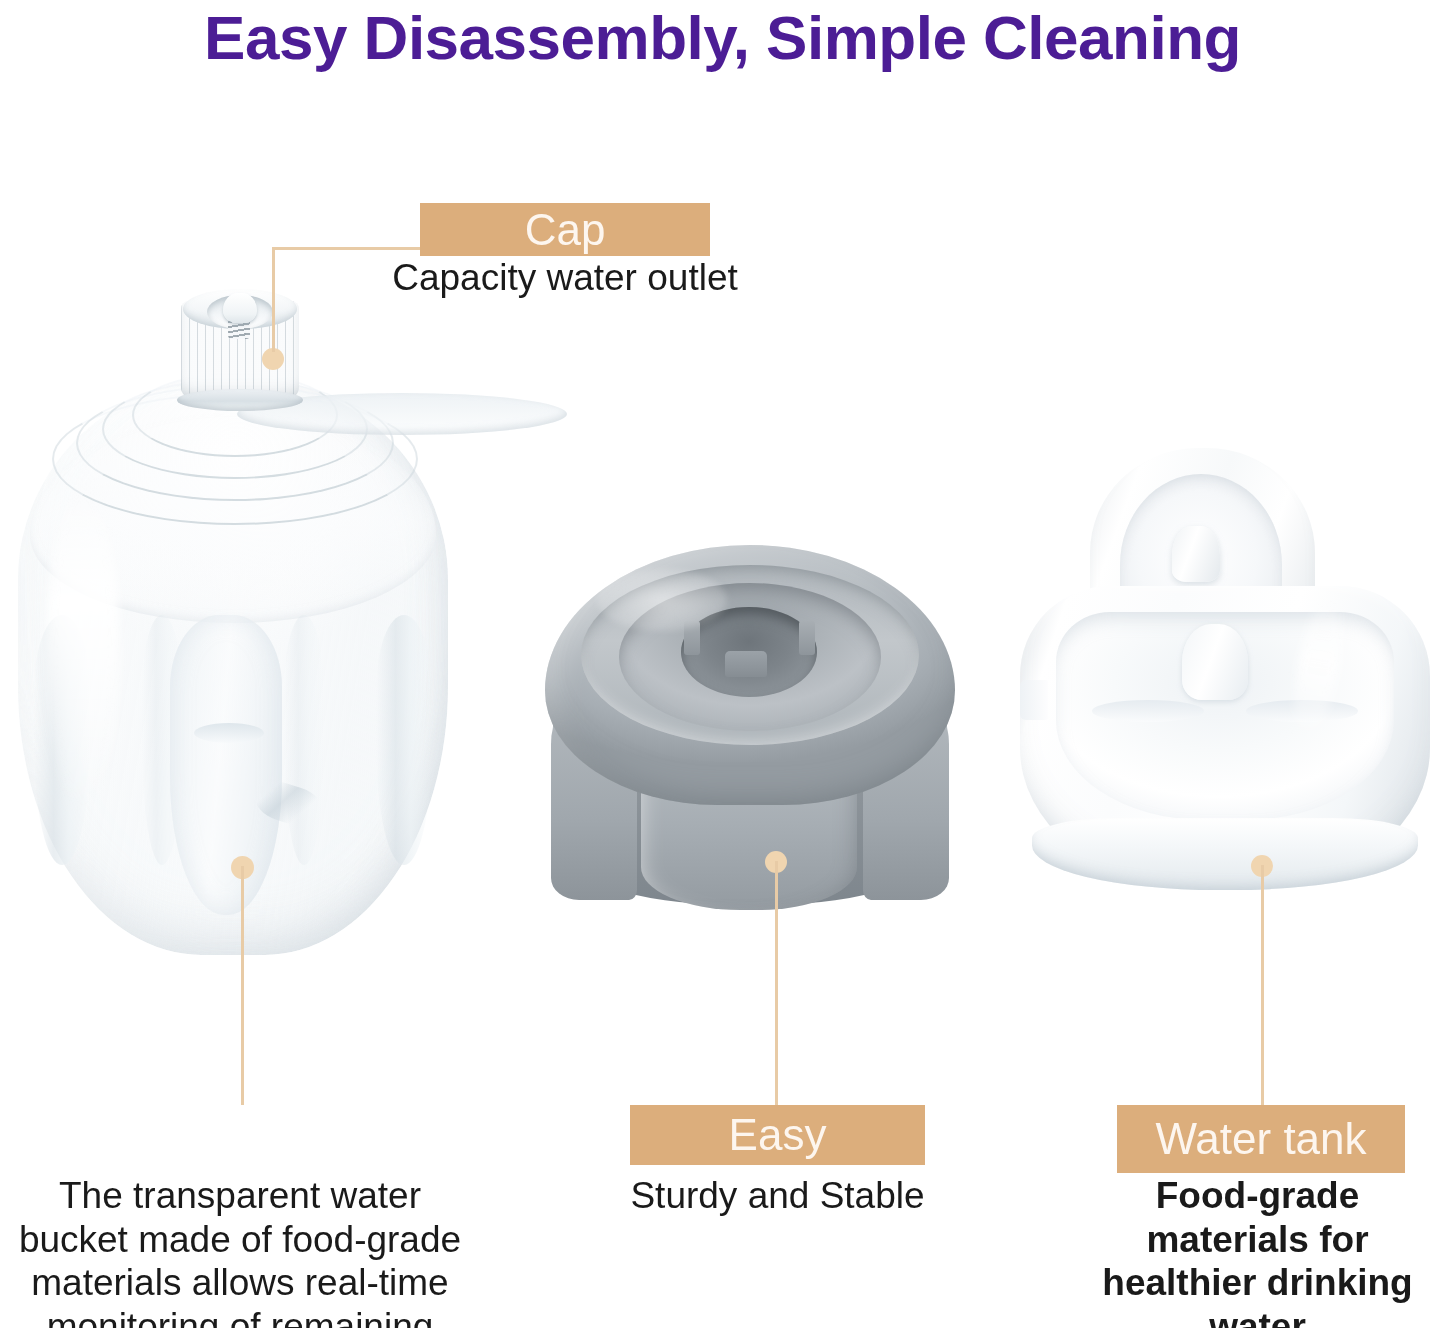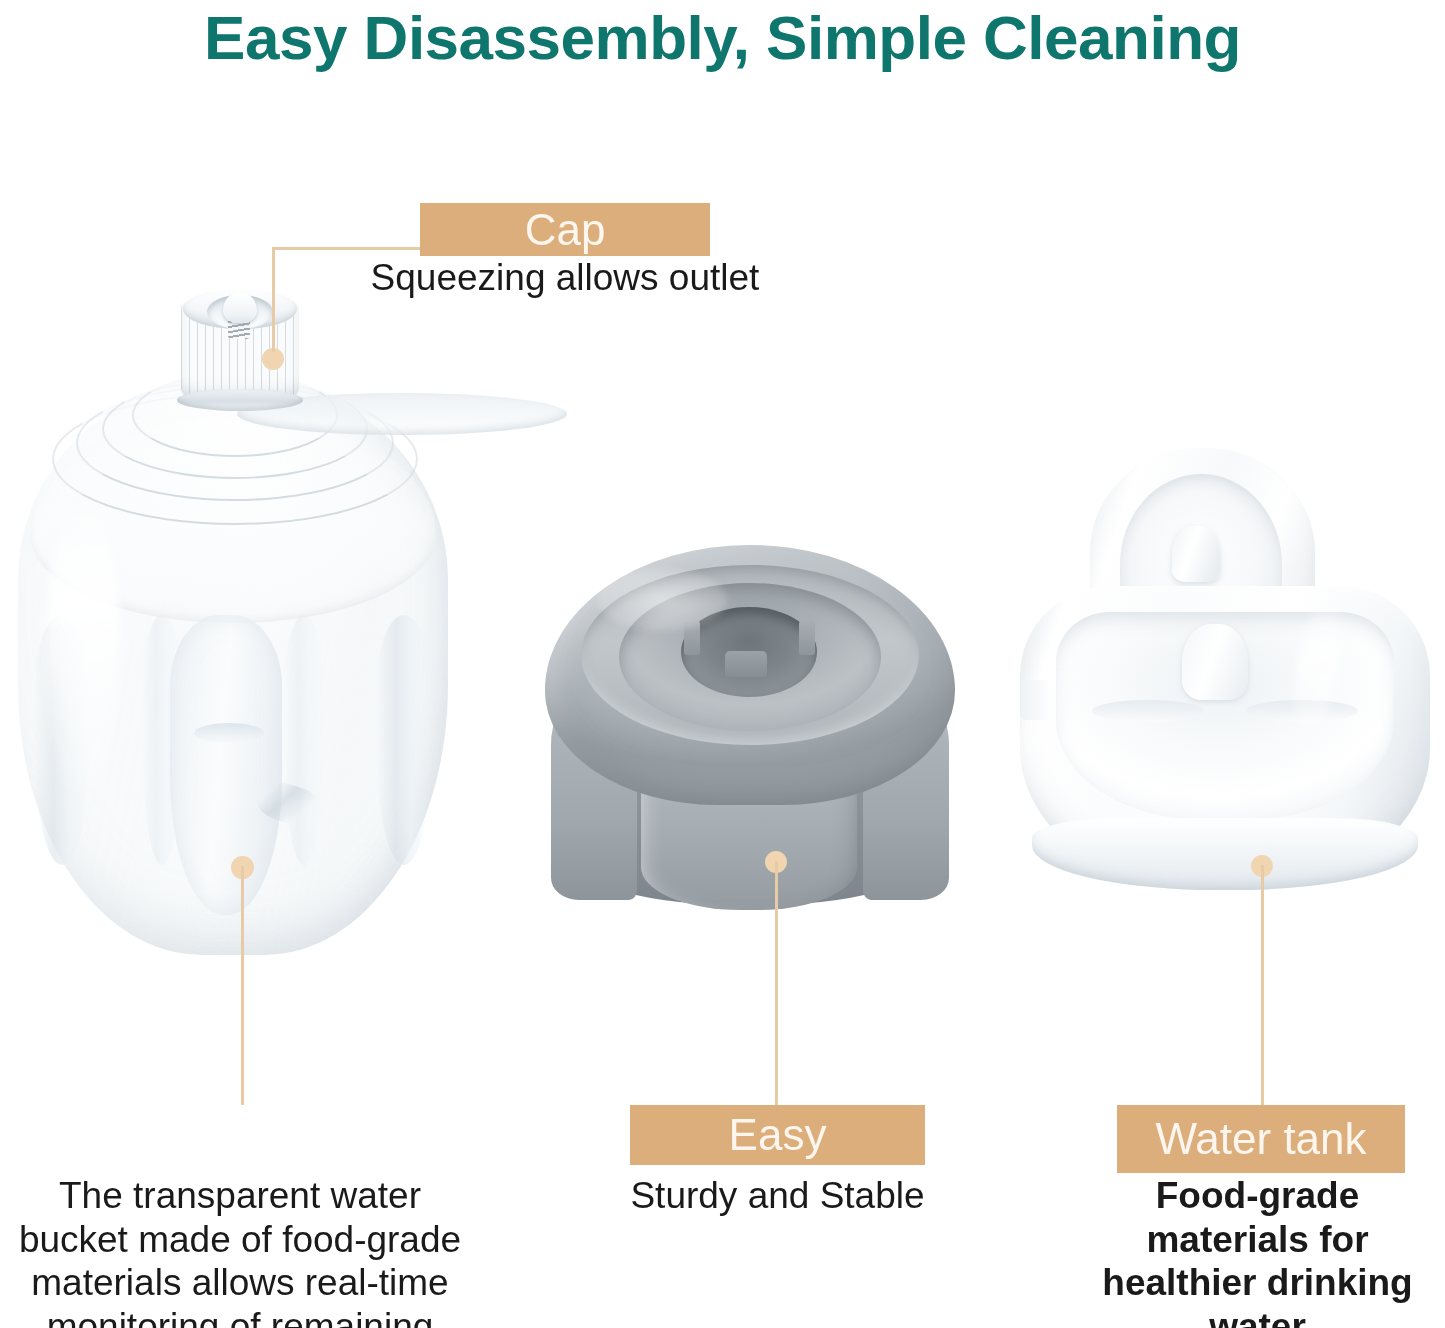--- a/index.html
+++ b/index.html
@@ -27,7 +27,7 @@
     text-align: center;
     font-size: 62px;
     font-weight: bold;
-    color: #0f766e;
+    color: #4c1d95;
     letter-spacing: -0.5px;
     white-space: nowrap;
   }

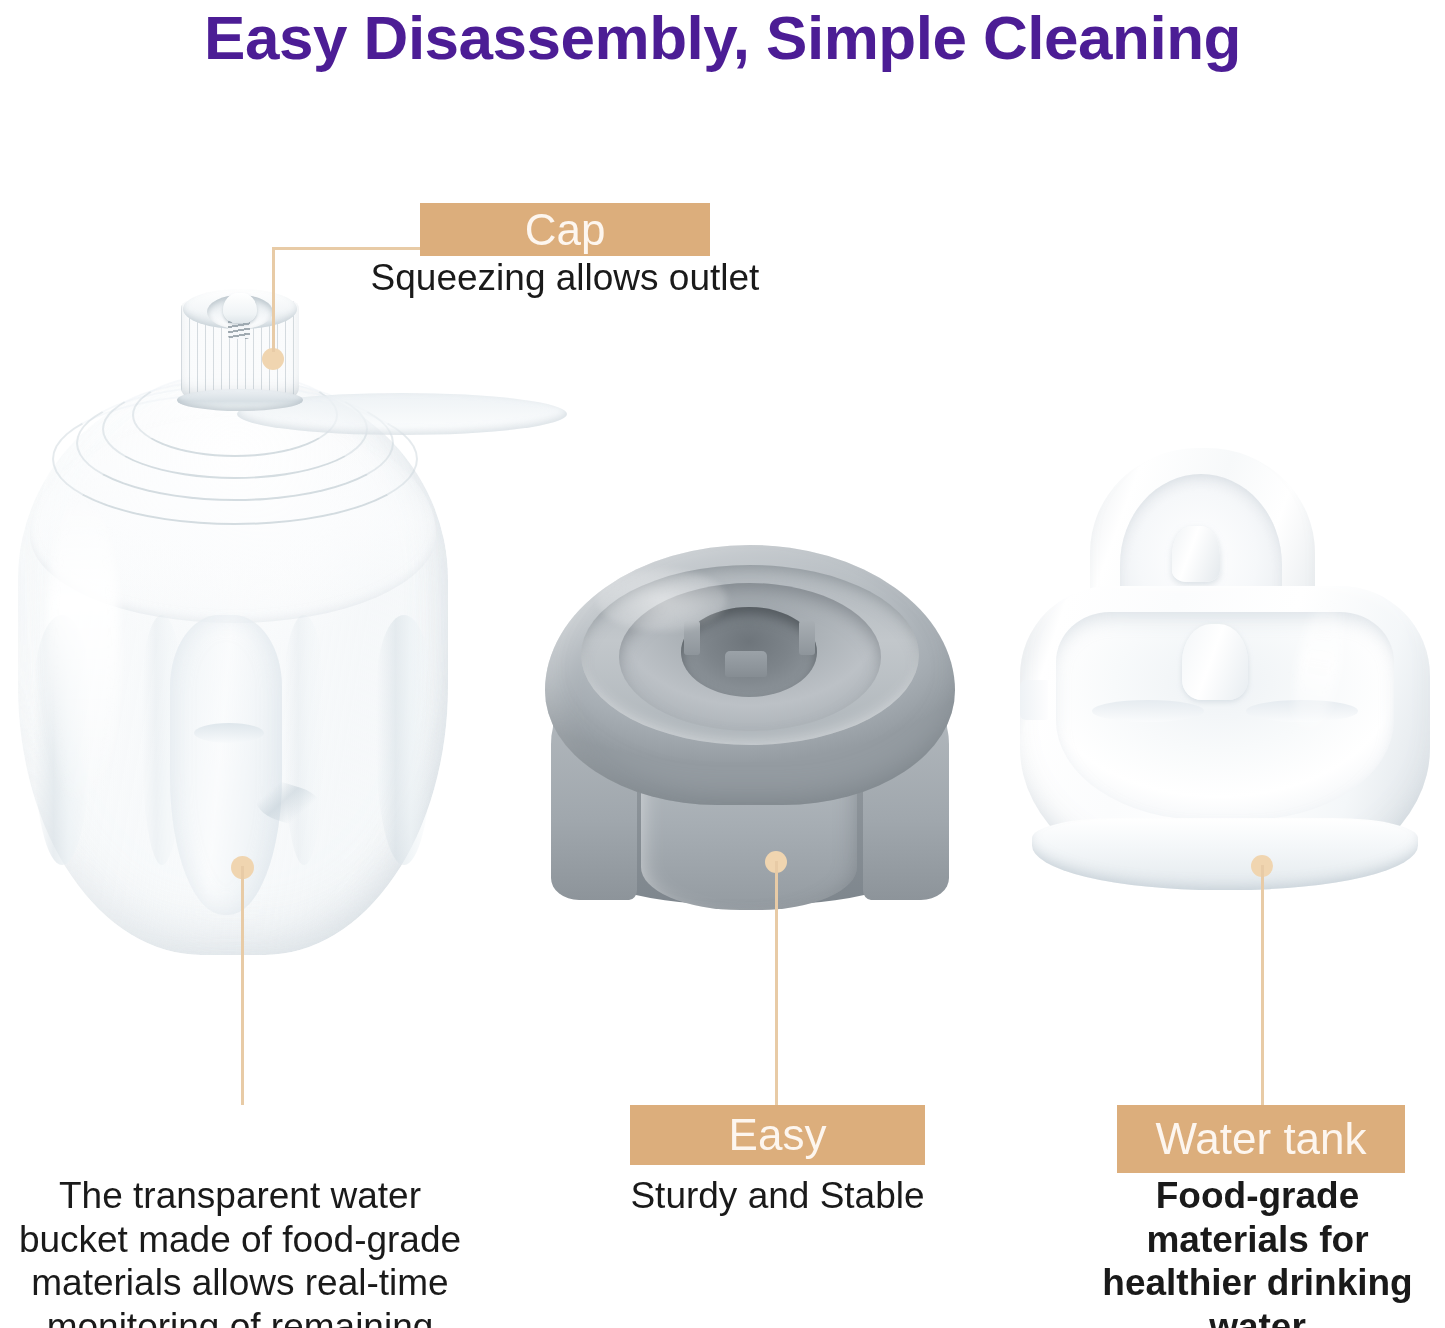--- a/index.html
+++ b/index.html
@@ -558,7 +558,7 @@
   <div class="leader-h" style="left:272px; top:247px; width:152px;"></div>
 
   <div class="label-bar" style="left:420px; top:203px; width:290px; height:53px;">Cap</div>
-  <div class="desc" style="left:330px; top:256px; width:470px;">Squeezing allows outlet</div>
+  <div class="desc" style="left:330px; top:256px; width:470px;">Capacity water outlet</div>
 
   <div class="leader-dot" style="left:231px; top:856px; width:23px; height:23px;"></div>
   <div class="leader-v" style="left:241px; top:866px; height:239px;"></div>

